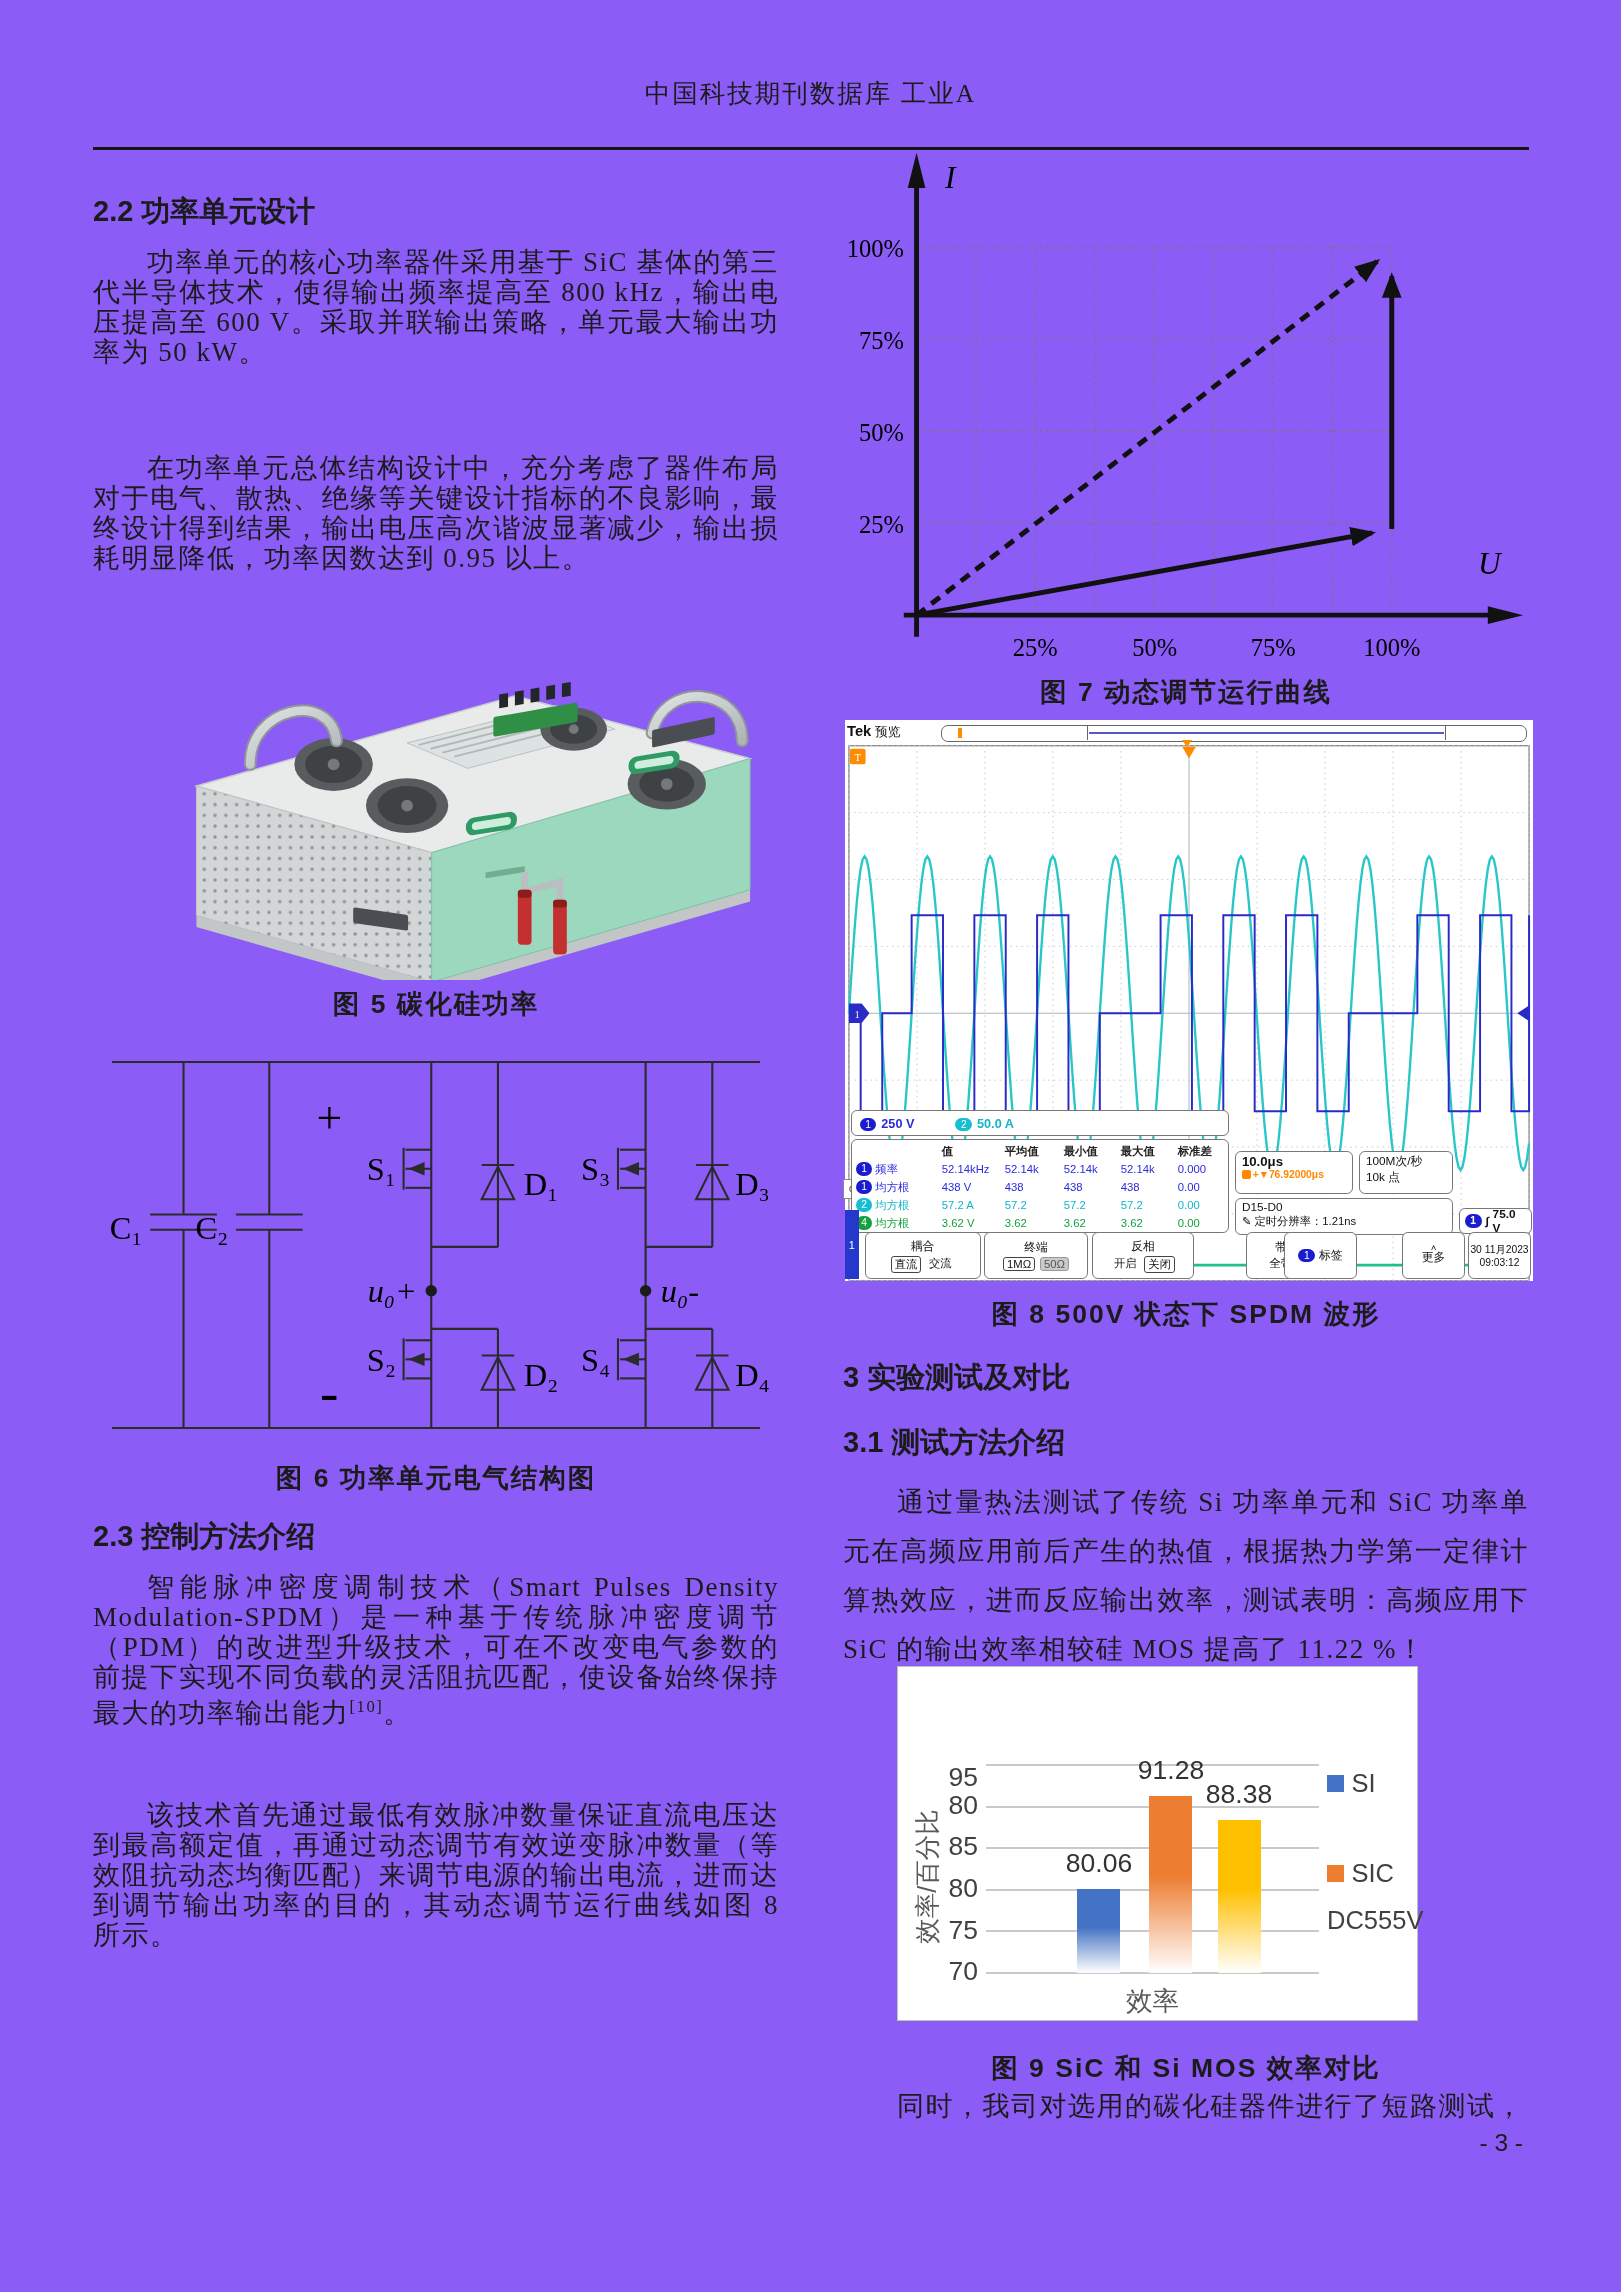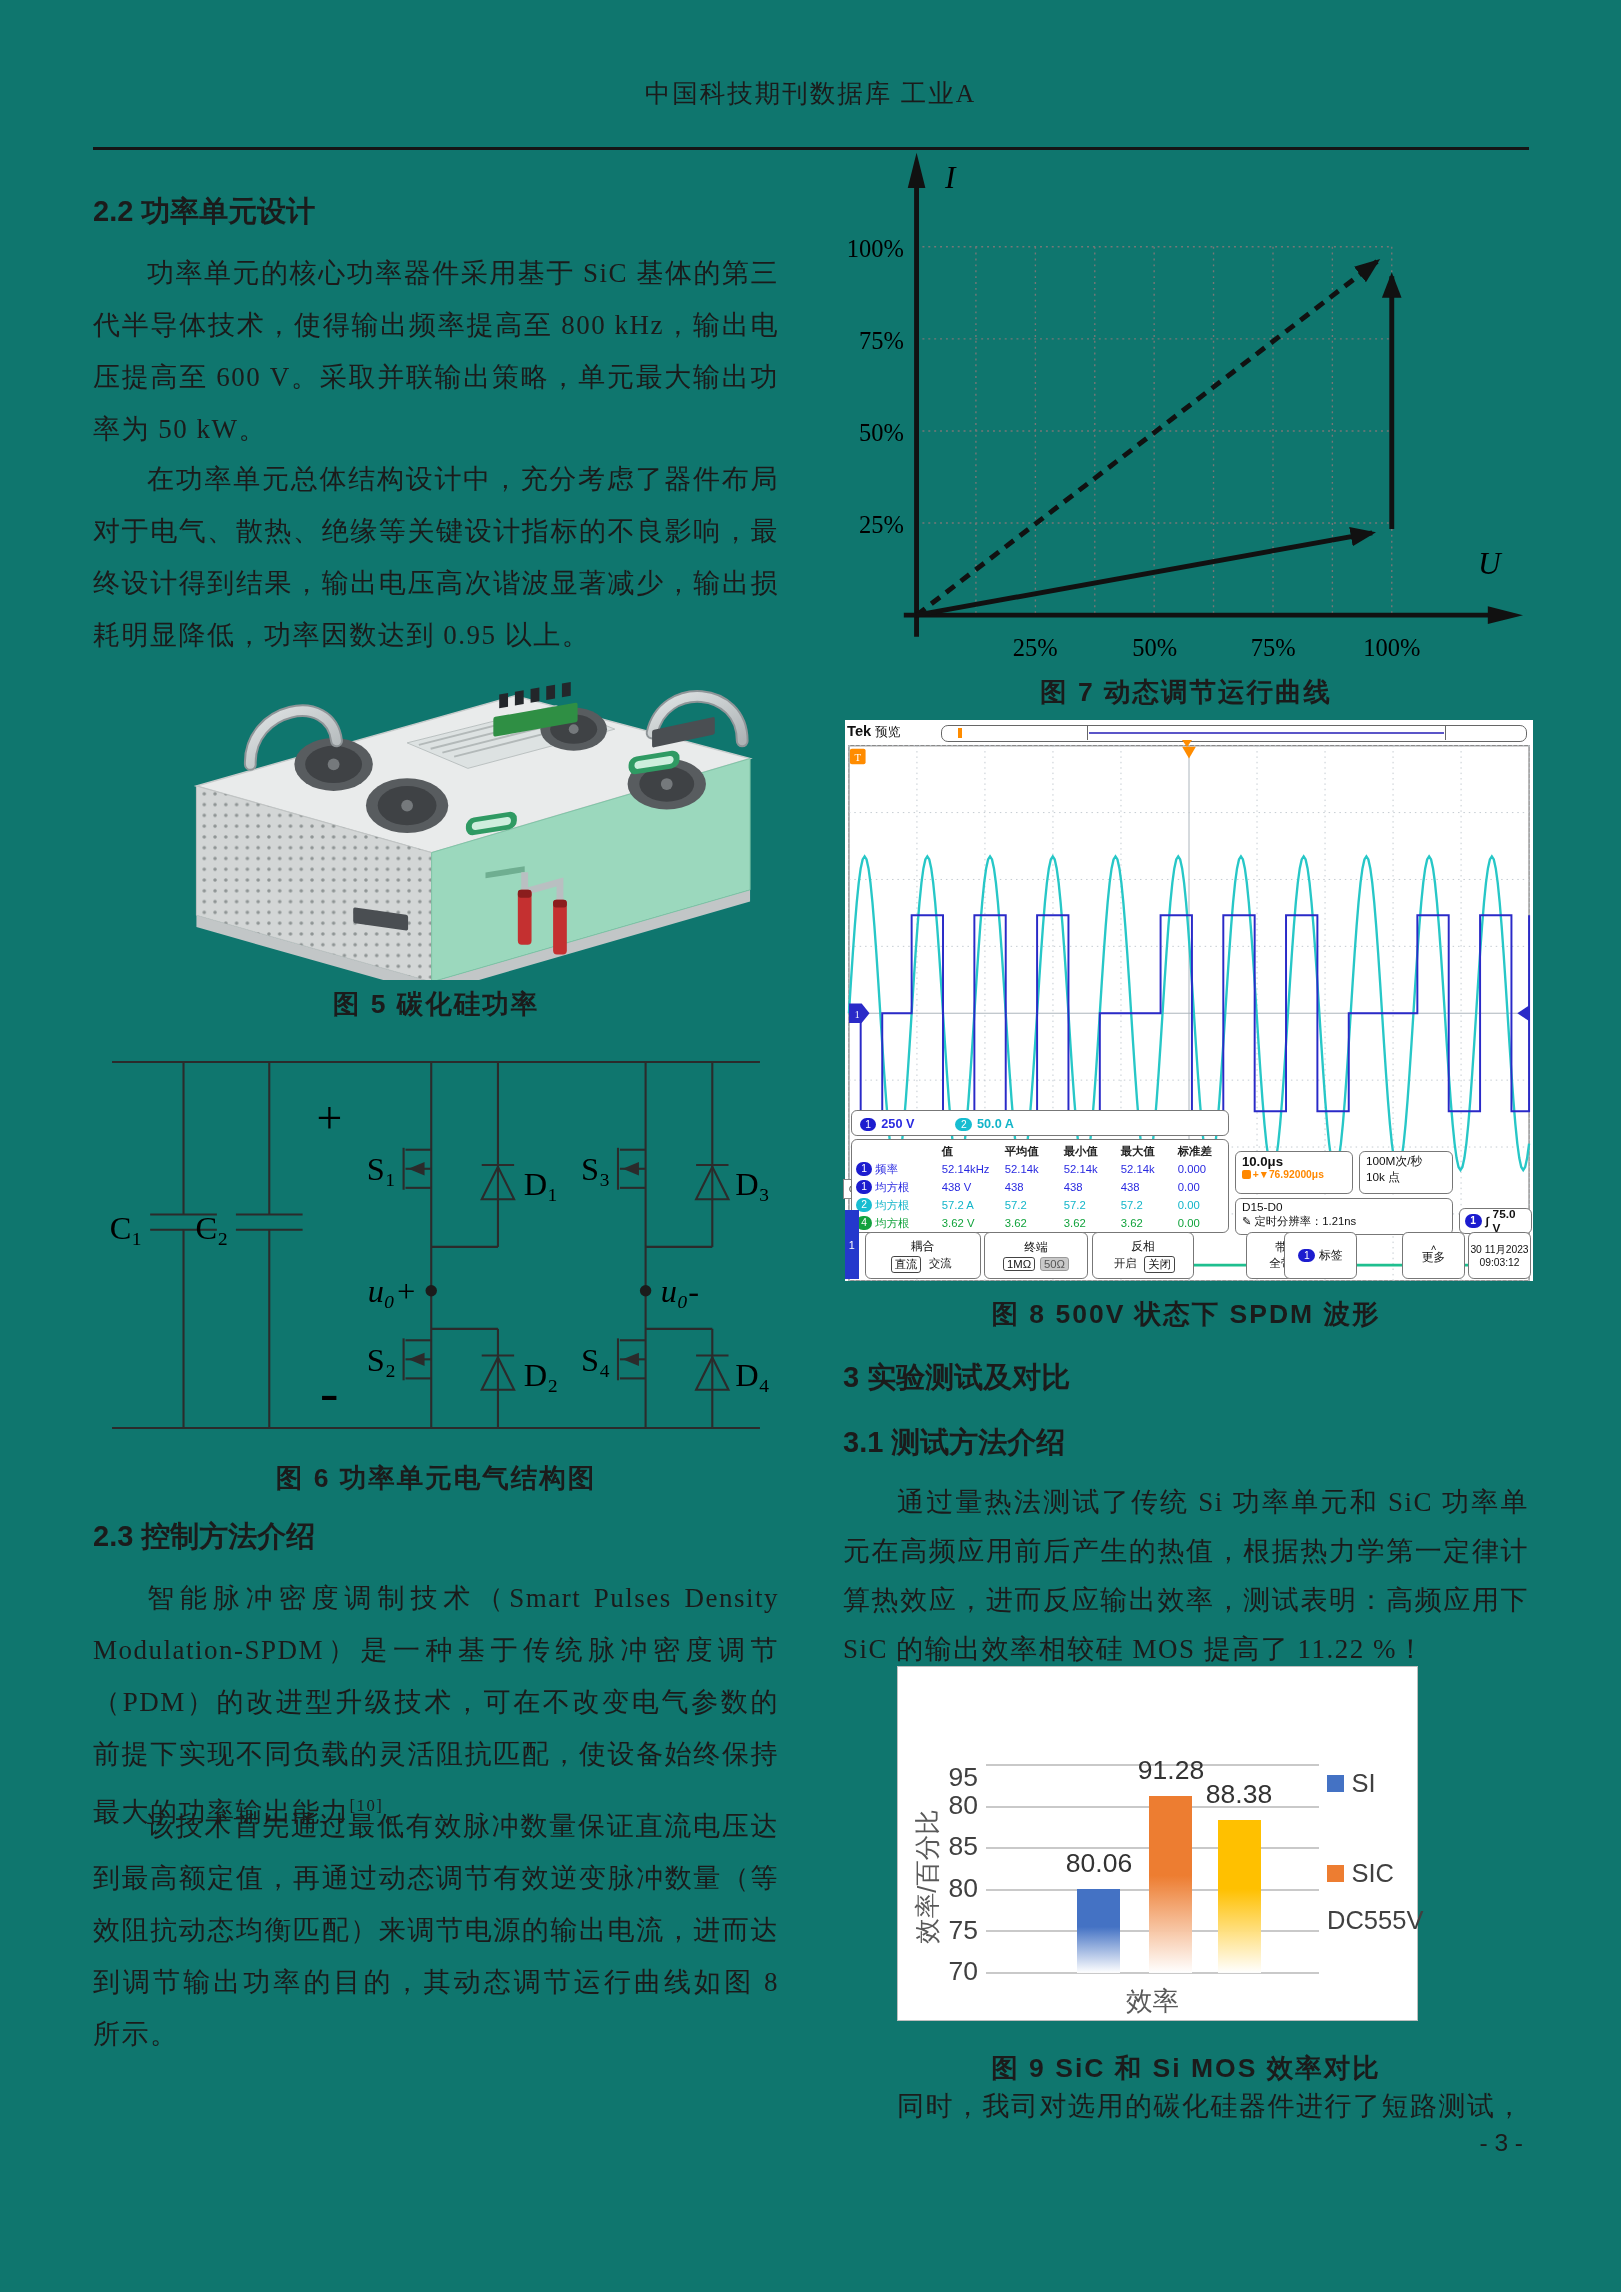--- a/index.html
+++ b/index.html
@@ -3,7 +3,7 @@
 <meta charset="utf-8">
 <style>
   html,body{margin:0;padding:0;background:#fff;}
-  .page{position:relative;width:1621px;height:2293px;background:#0f766e;overflow:hidden;
+  .page{position:relative;width:1621px;height:2293px;background:#8b5cf6;overflow:hidden;
         font-family:"Liberation Serif","DejaVu Serif",serif;color:#1b1b1b;}
   .abs{position:absolute;}
   .hdr{left:0;top:76px;width:1621px;text-align:center;font-size:25.5px;letter-spacing:2px;}

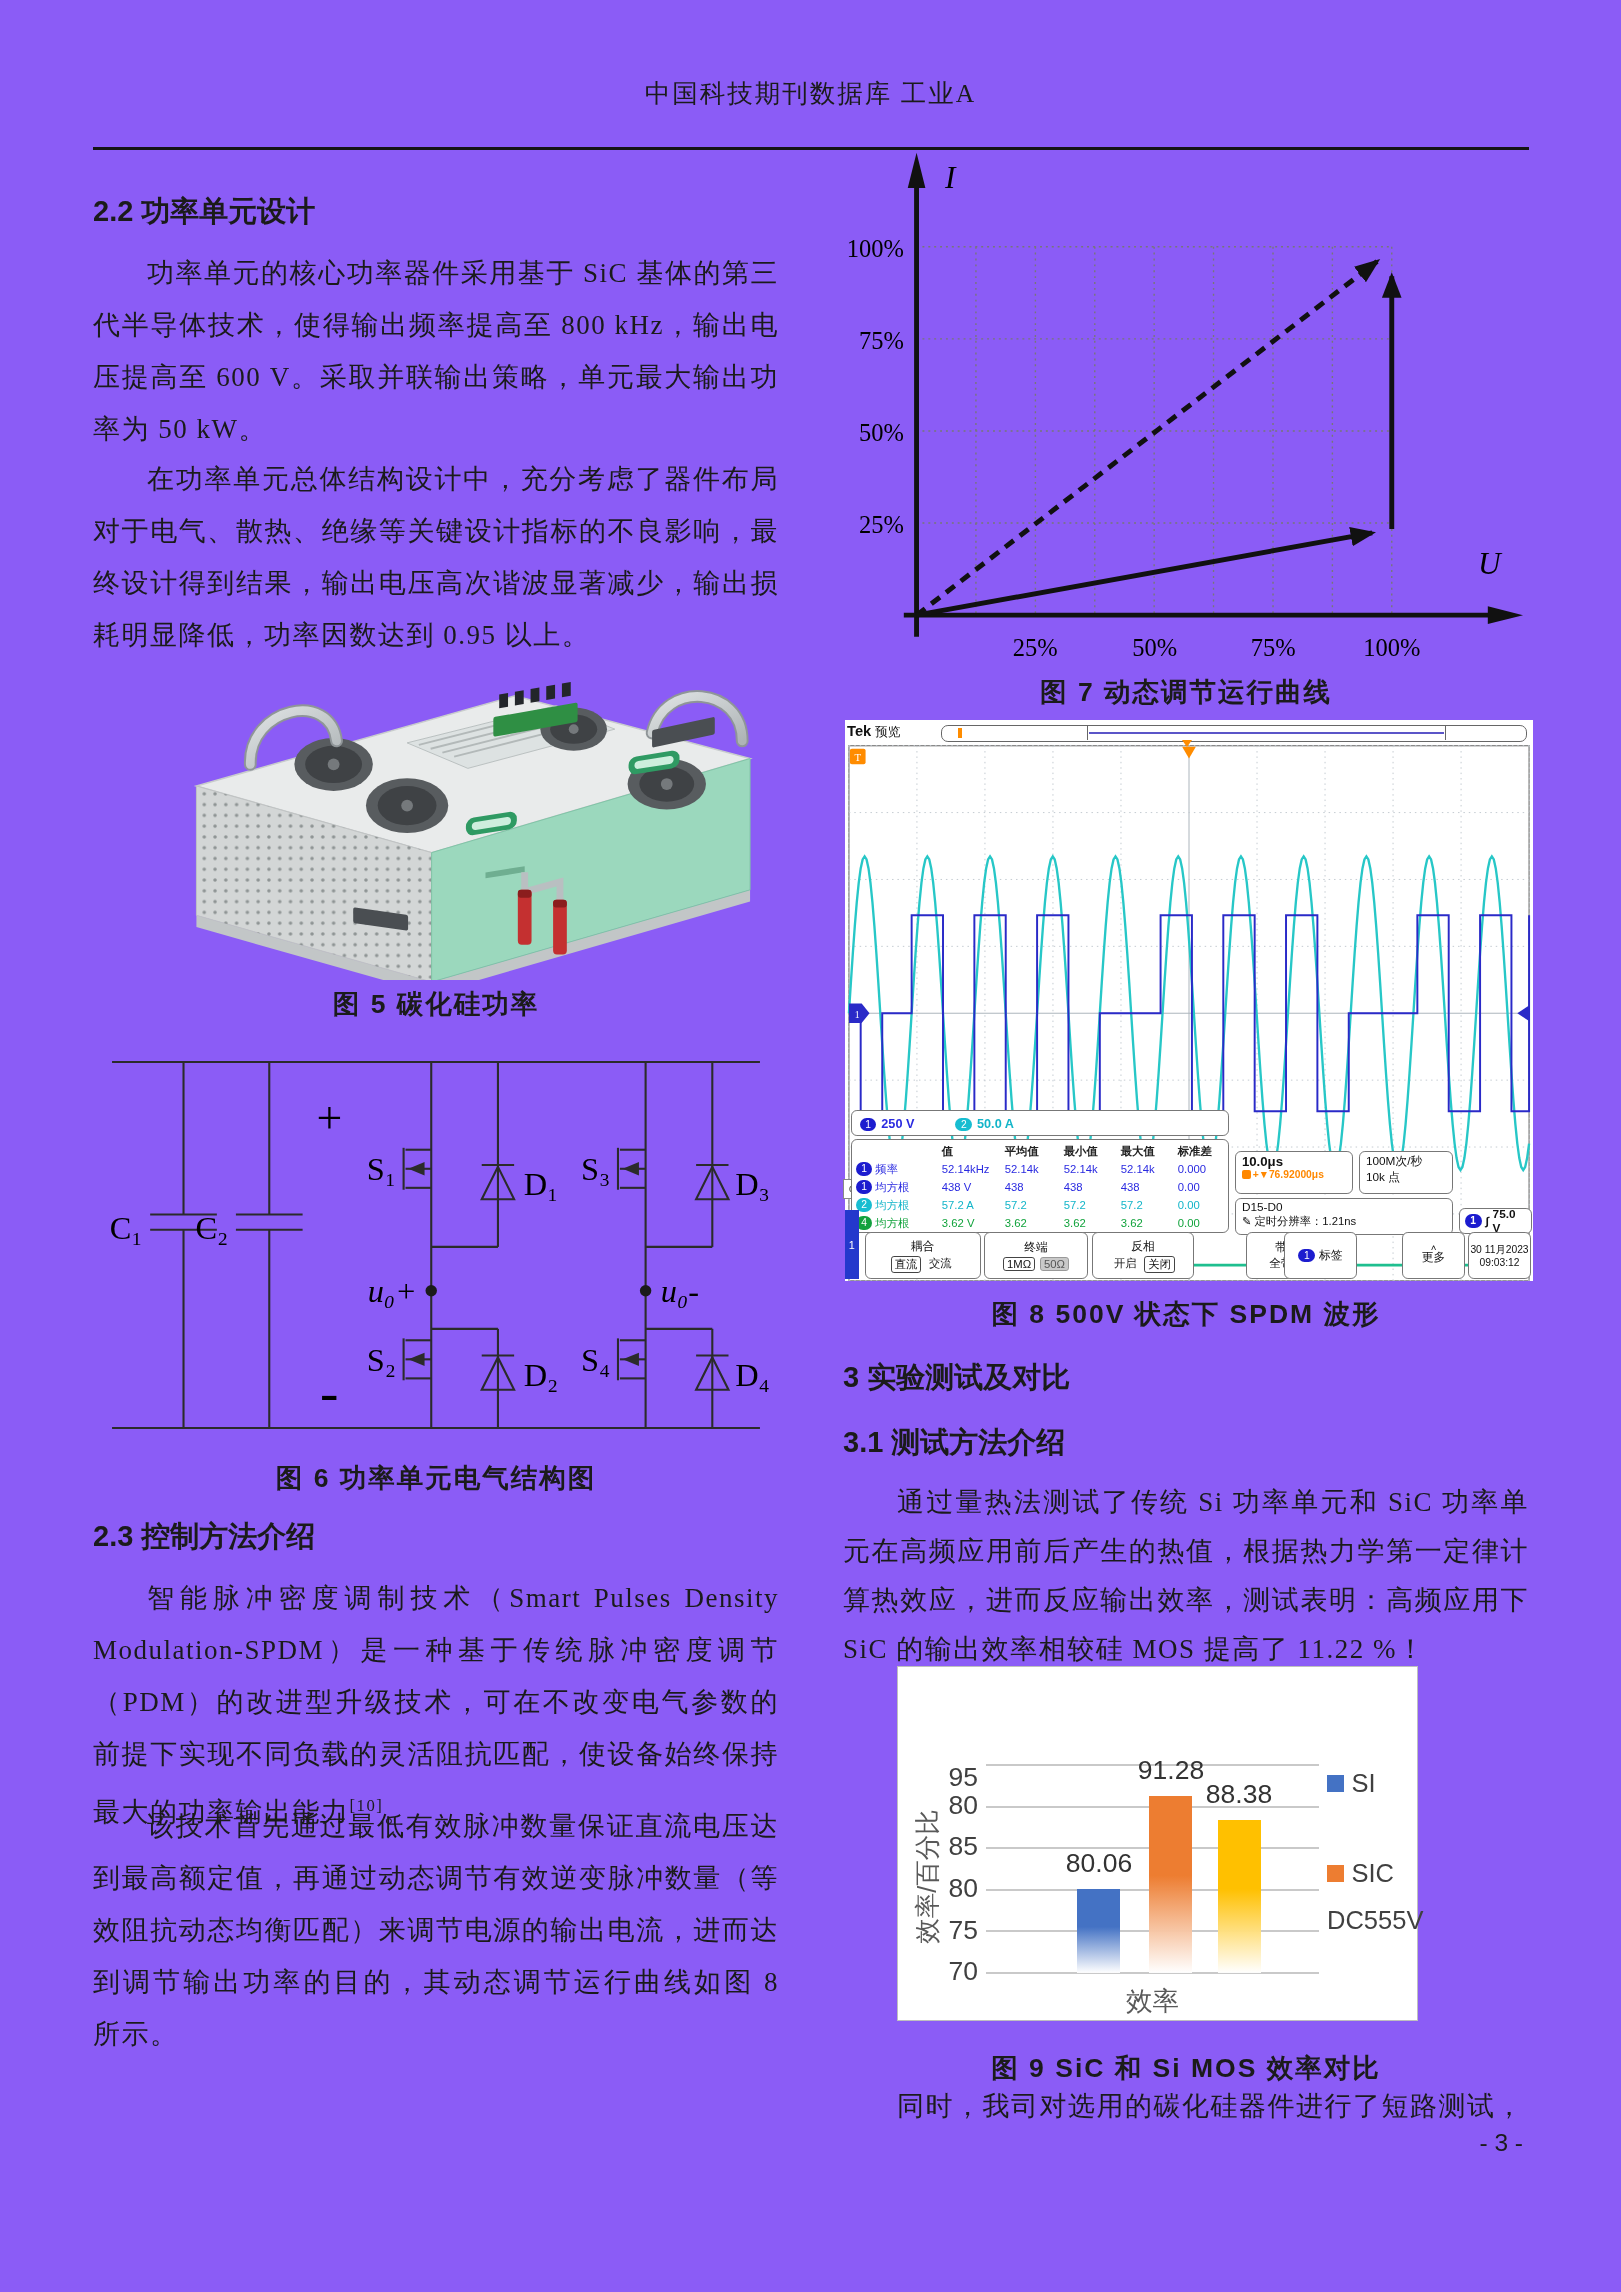--- a/index.html
+++ b/index.html
@@ -9,7 +9,7 @@
   .hdr{left:0;top:76px;width:1621px;text-align:center;font-size:25.5px;letter-spacing:2px;}
   .hdr-rule{left:93px;top:147px;width:1436px;height:2.9px;background:#151515;}
   .hsec{font-family:"Liberation Sans","DejaVu Sans",sans-serif;font-weight:bold;font-size:29px;}
-  .body-p{font-size:27px;line-height:52px;letter-spacing:1.5px;text-align:justify;text-indent:2em;}
+  .body-p{font-size:27px;line-height:30px;letter-spacing:1.5px;text-align:justify;text-indent:2em;}
   .body-p sup{font-size:16.7px;}
   .rcol-p{line-height:49px;}
   .caption{font-family:"Liberation Sans","DejaVu Sans",sans-serif;font-weight:bold;font-size:26.5px;text-align:center;letter-spacing:2px;}

